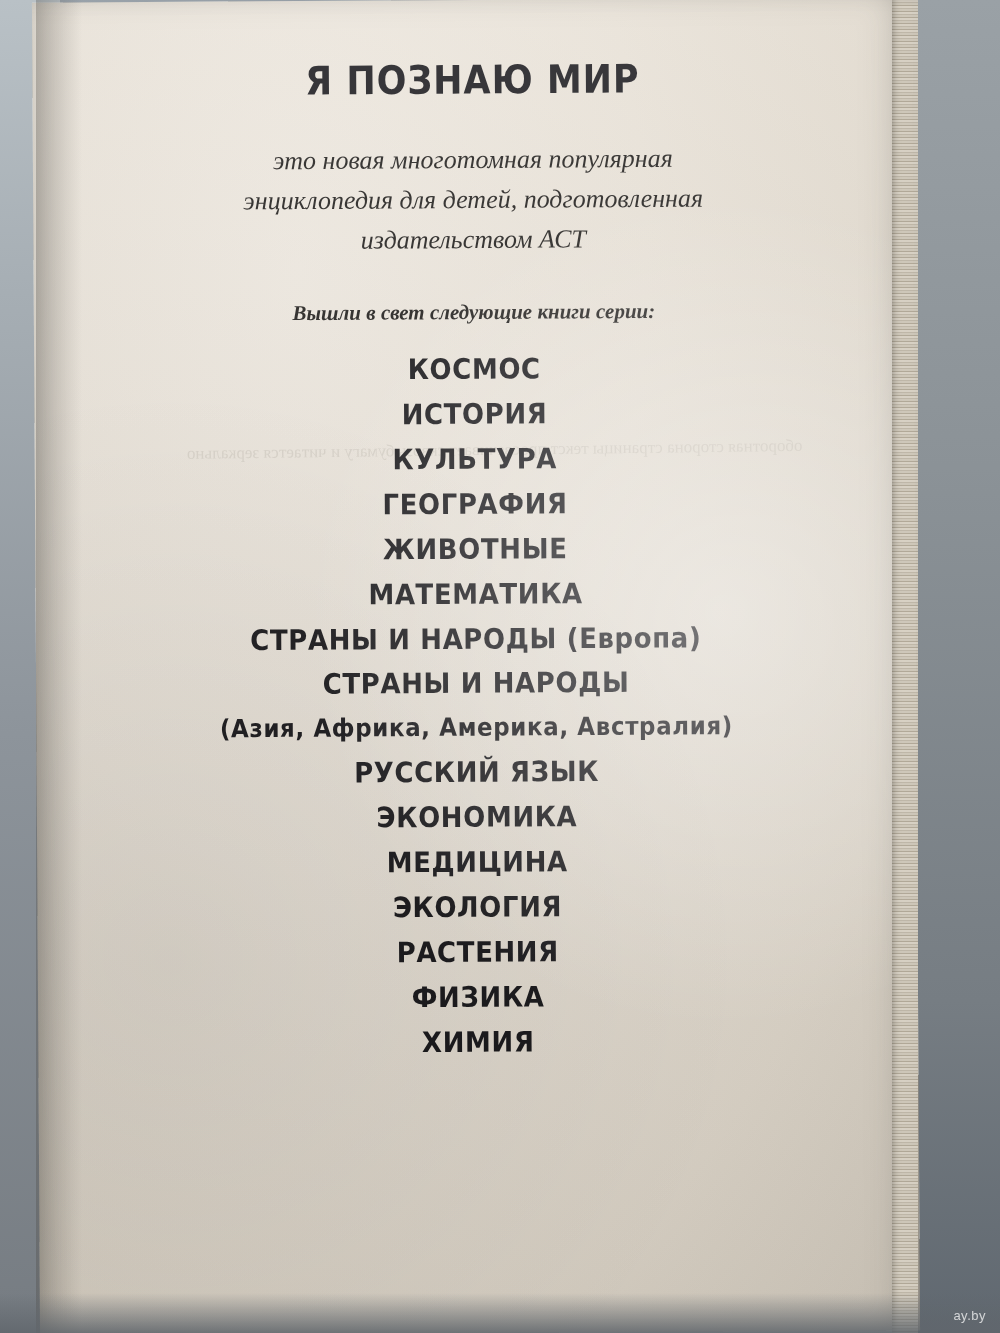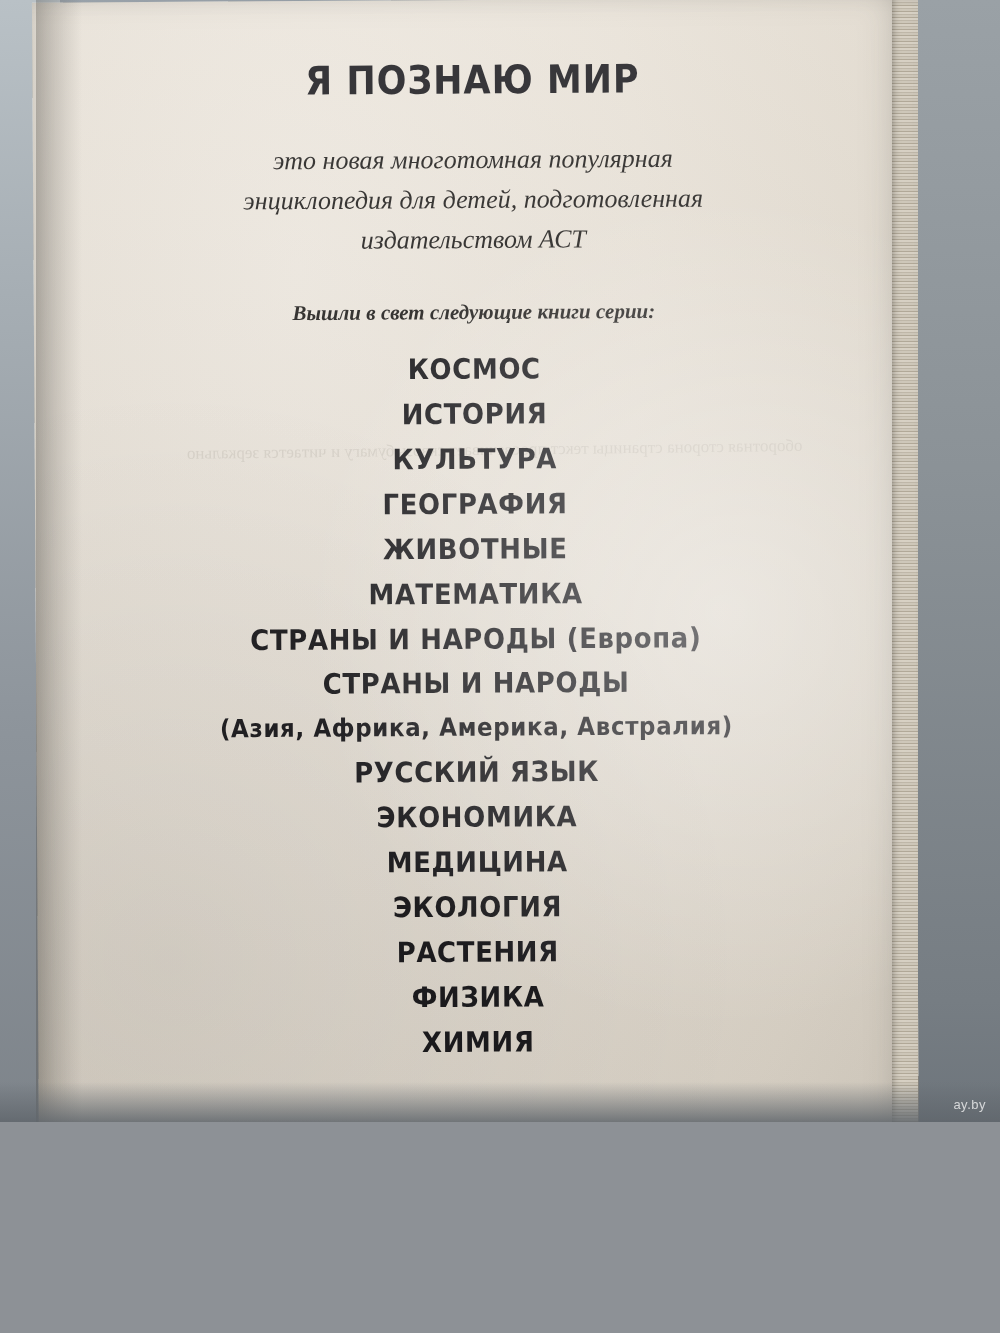--- a/index.html
+++ b/index.html
@@ -17,7 +17,7 @@
   .photo {
     position: relative;
     width: 1000px;
-    height: 1122px;
+    height: 1333px;
     overflow: hidden;
     background: linear-gradient(135deg, #9aa3ab 0%, #8f979e 30%, #b9bdbd 70%, #a7abab 100%);
   }

